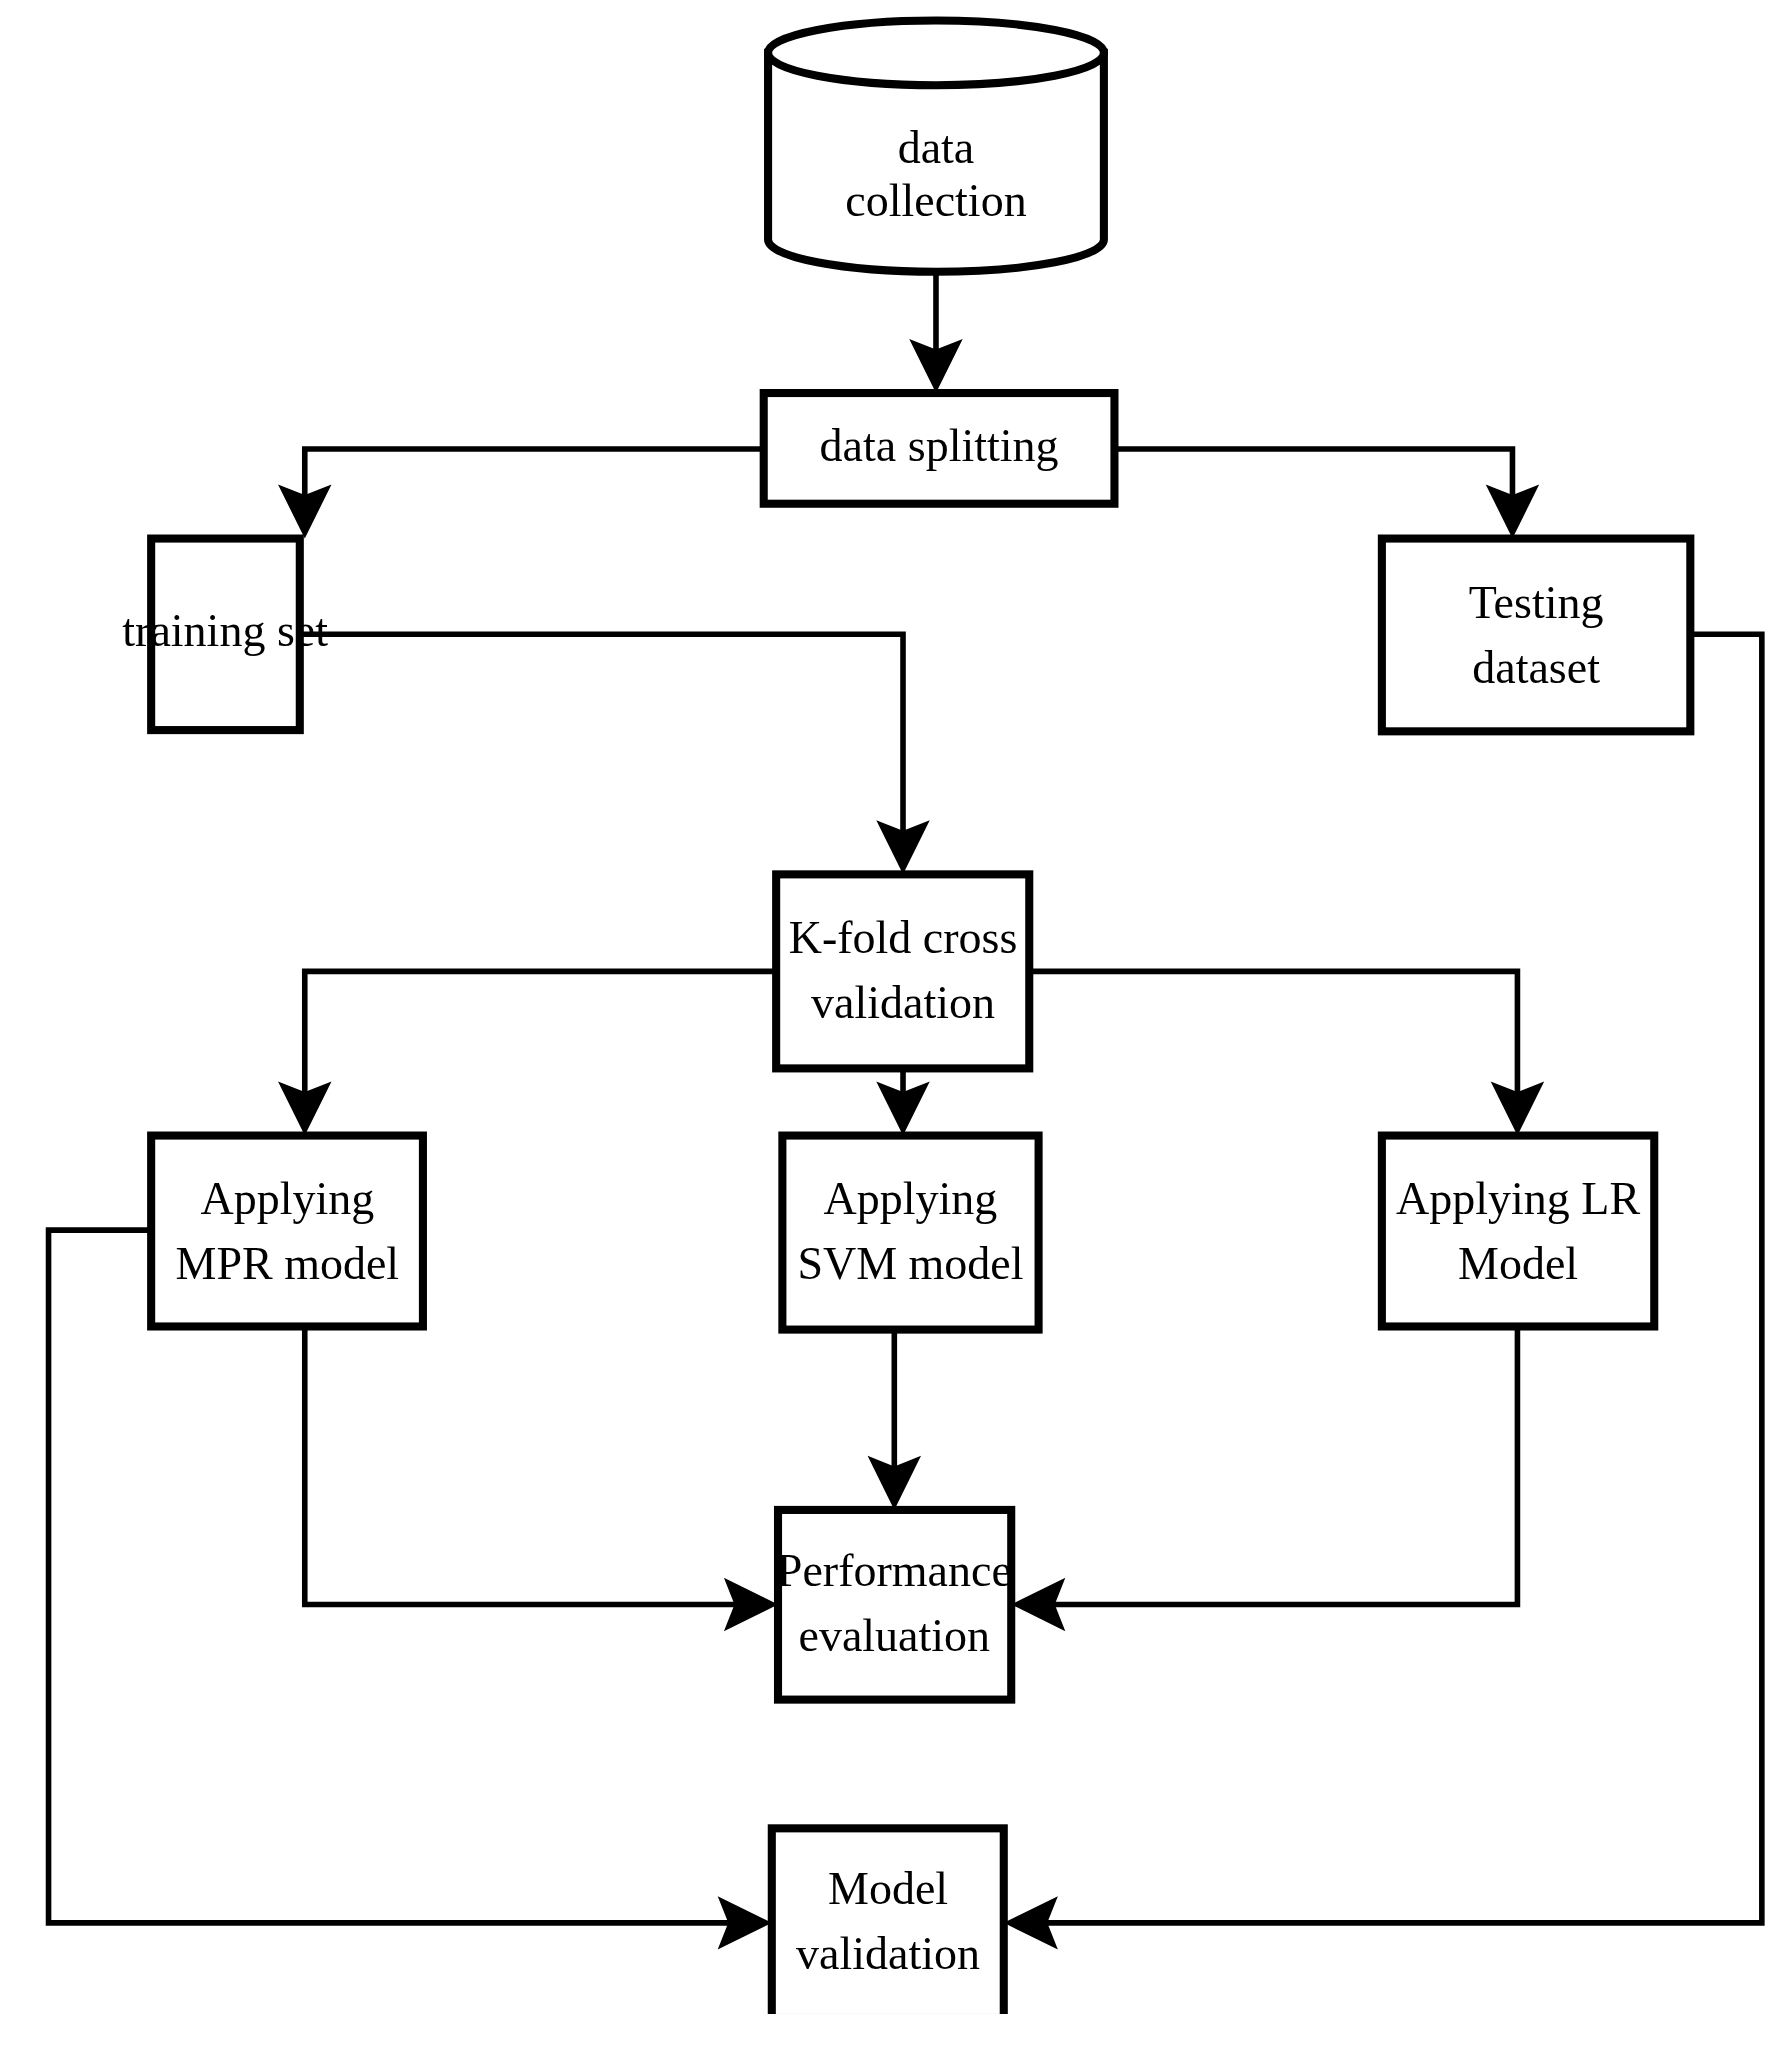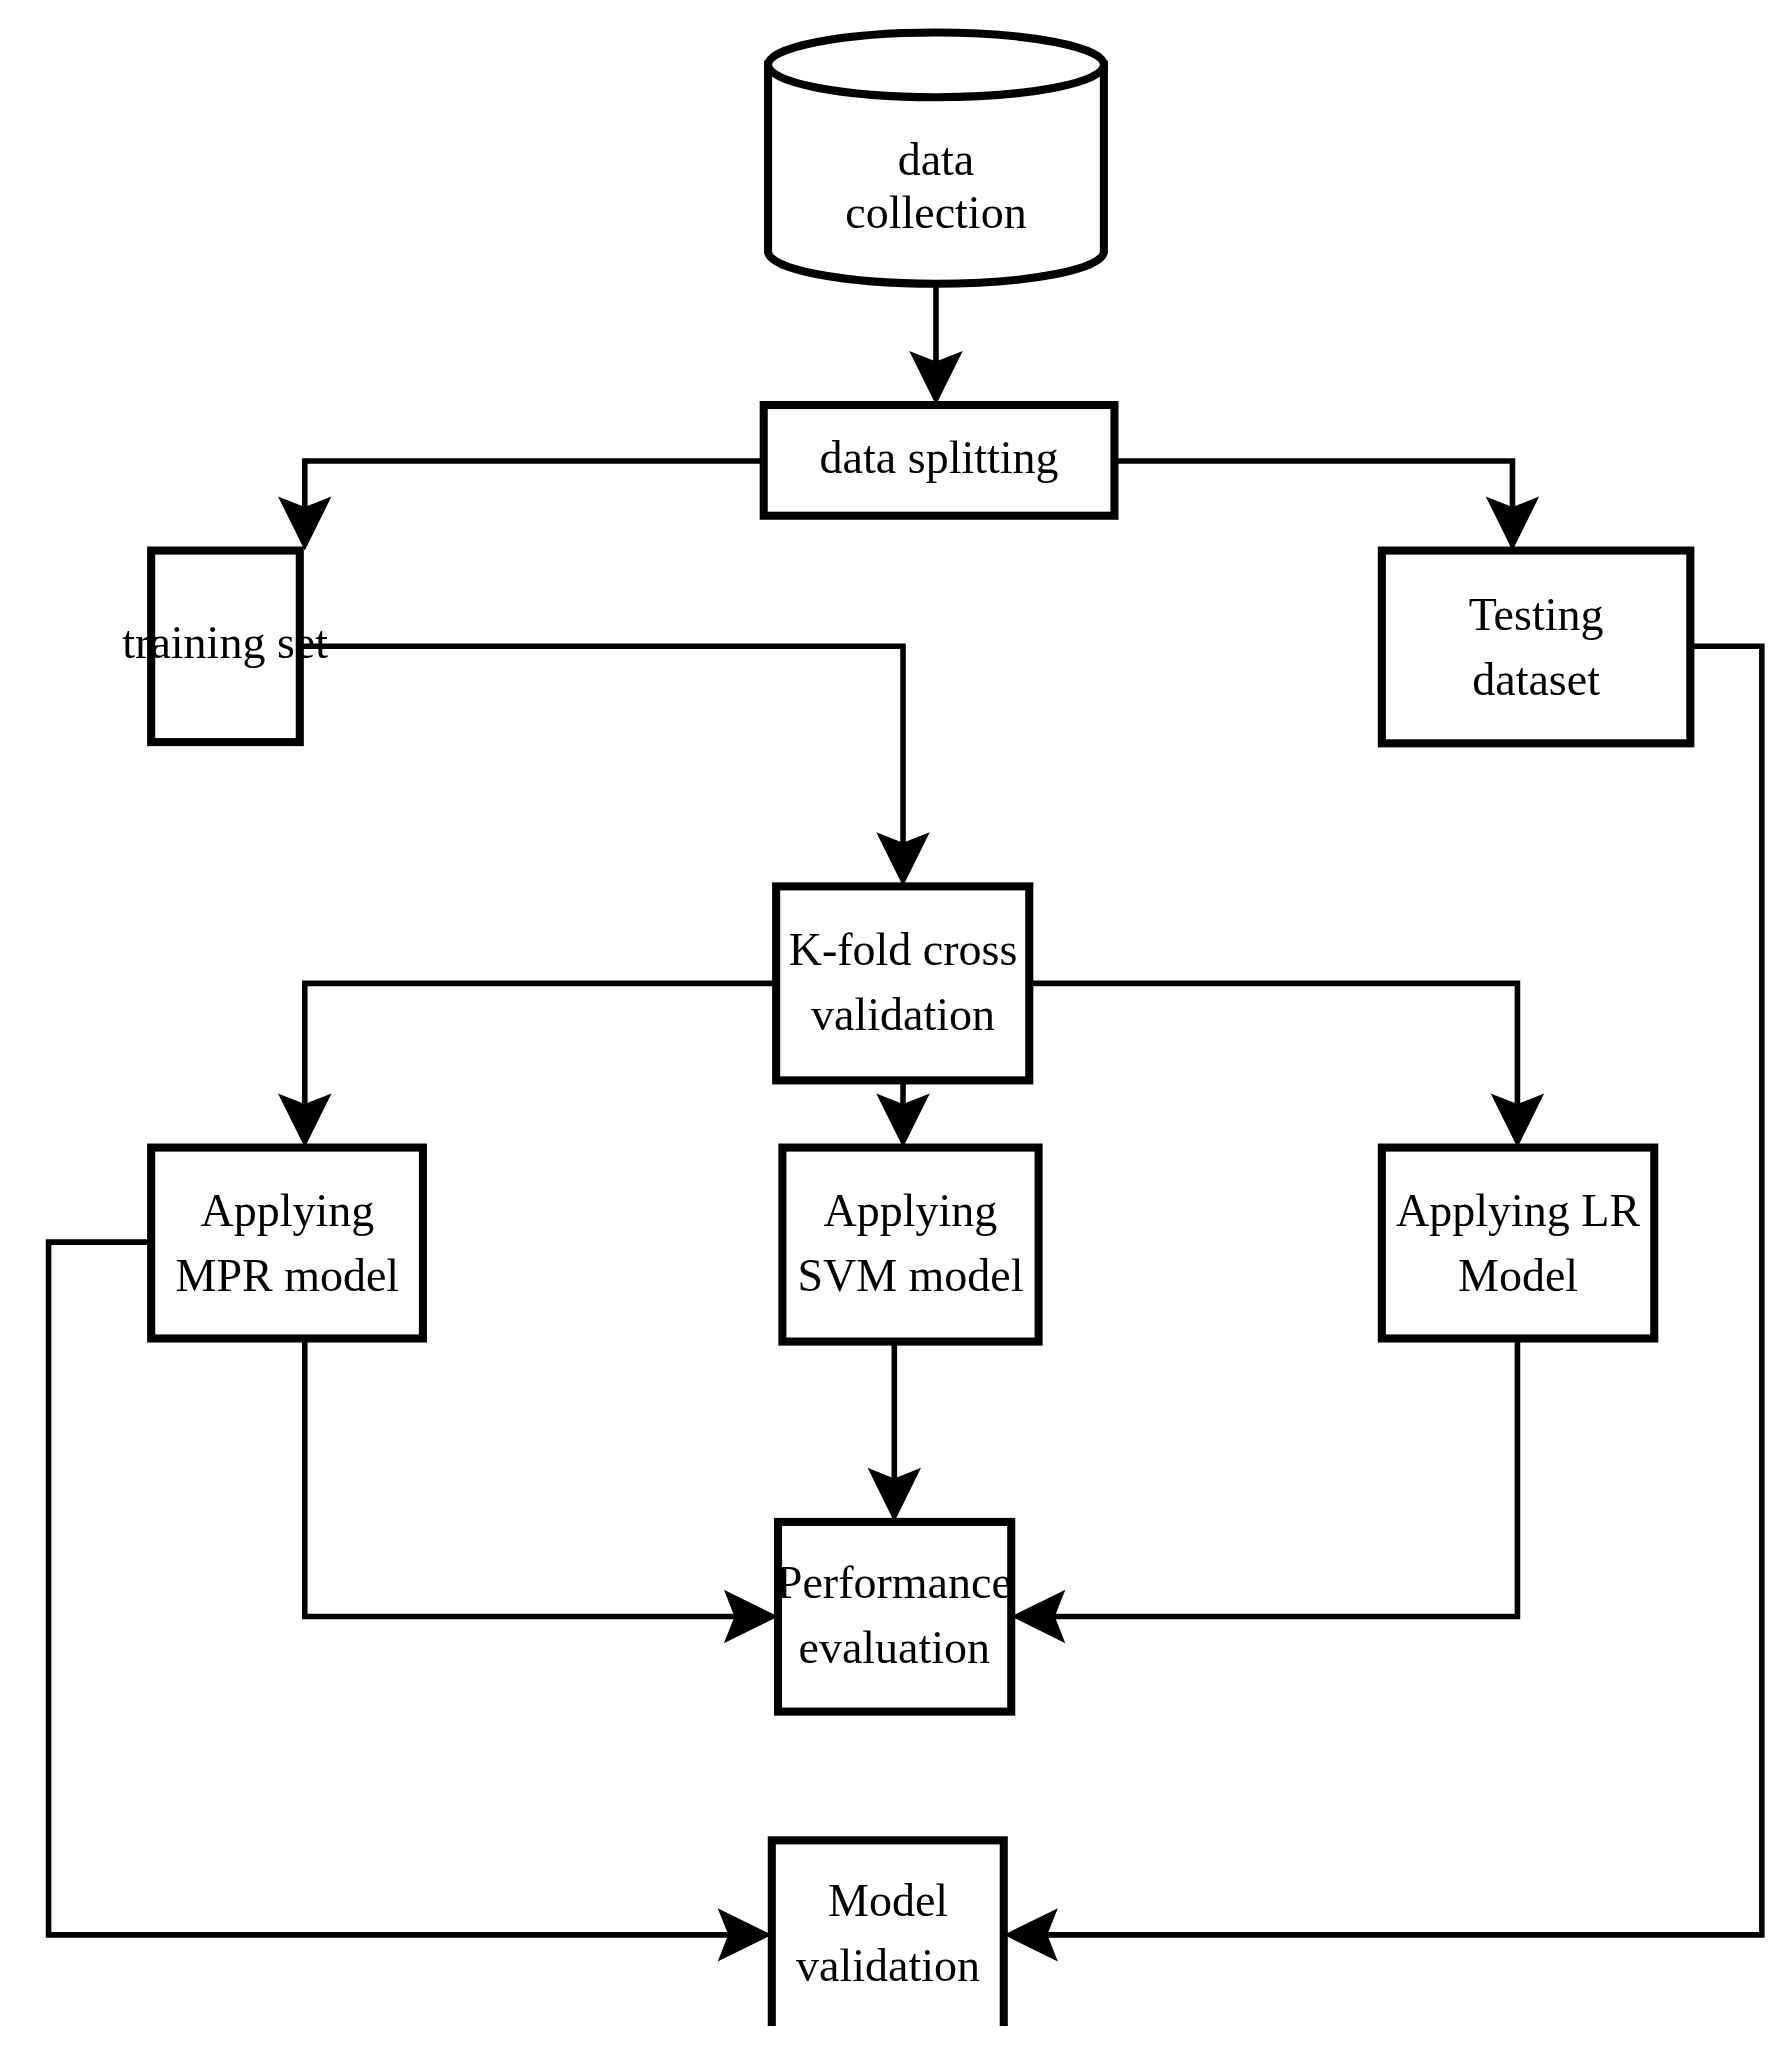--- a/index.html
+++ b/index.html
@@ -16,7 +16,6 @@
     height: 2014px;
     background: #ffffff;
     overflow: hidden;
-    margin-top: 12px;
   }
   svg.flow-canvas {
     position: absolute;

